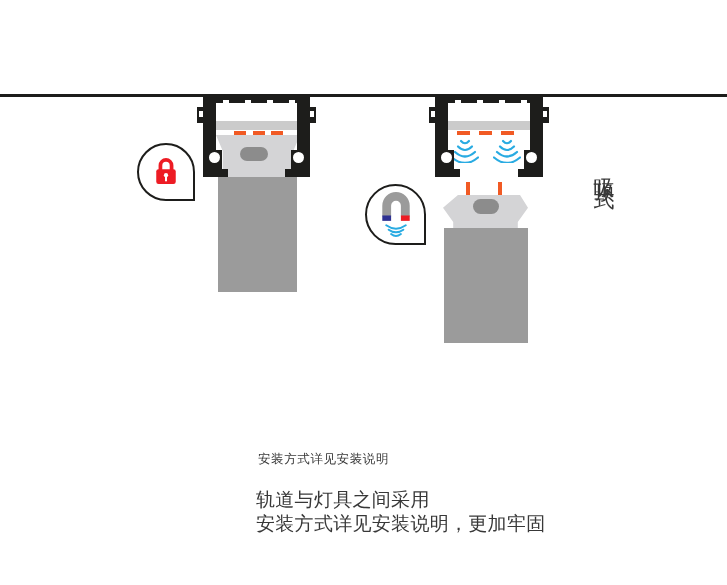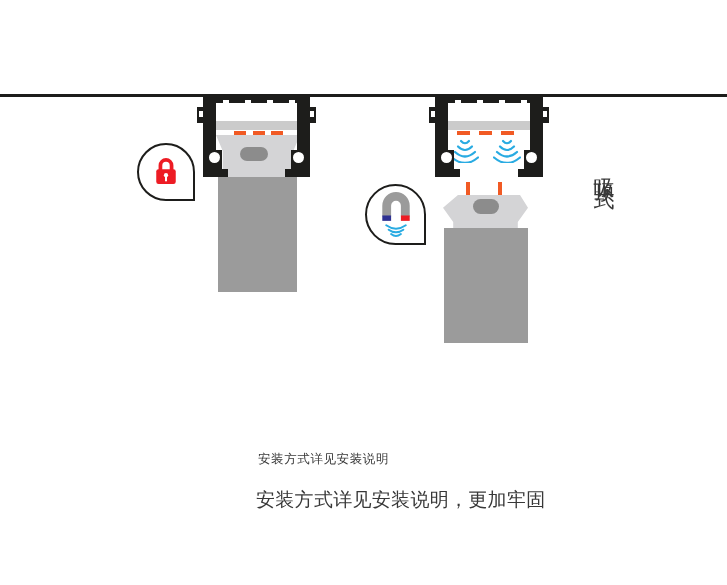--- a/index.html
+++ b/index.html
@@ -165,6 +165,7 @@
   <div class="v-label">吸顶式</div>
   <div class="note-small">安装方式详见安装说明</div>
   <div class="desc">
+    <div>轨道与灯具之间采用</div>
     <div>安装方式详见安装说明，更加牢固</div>
   </div>
 

